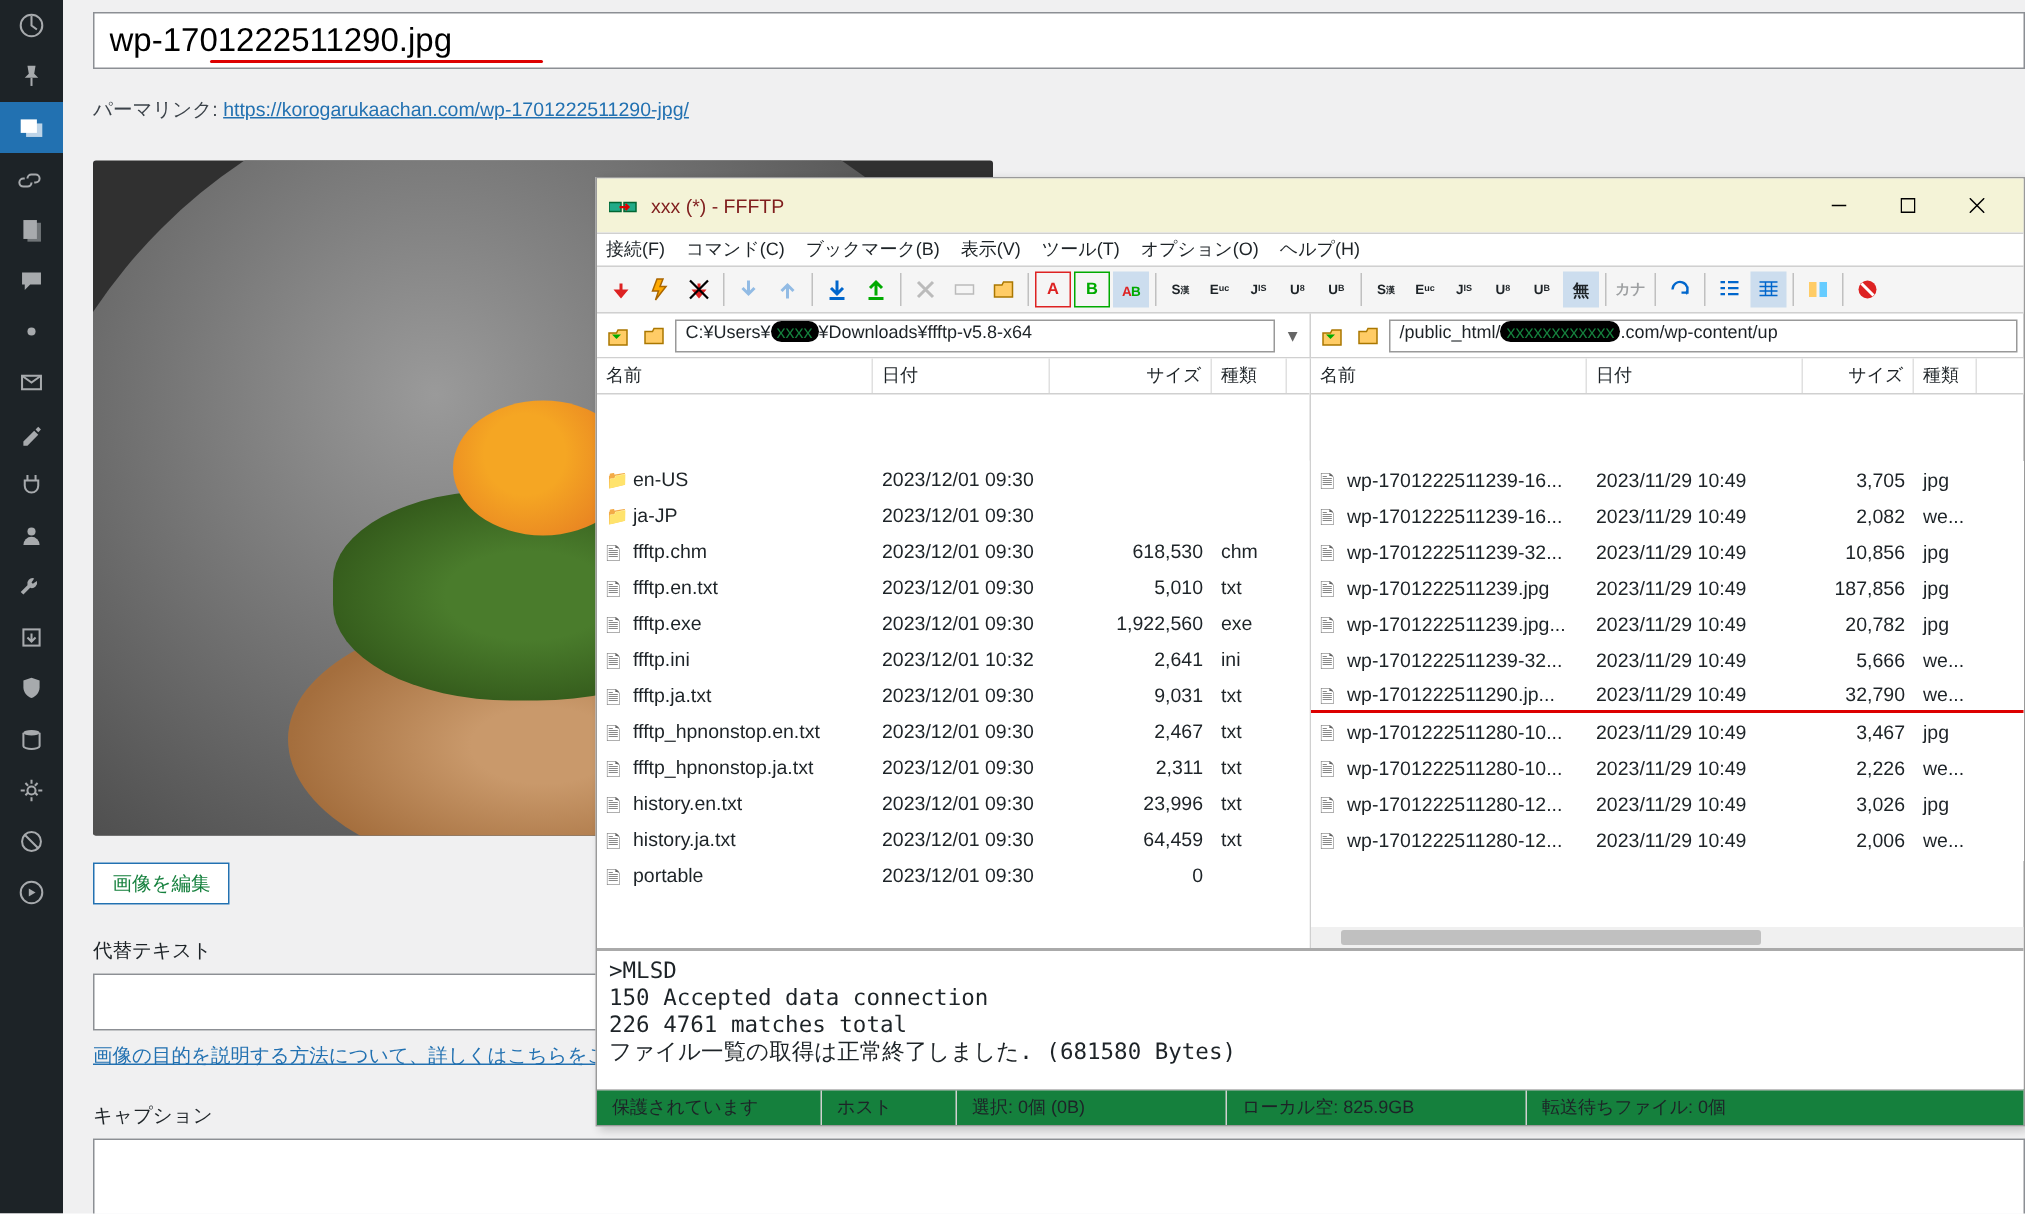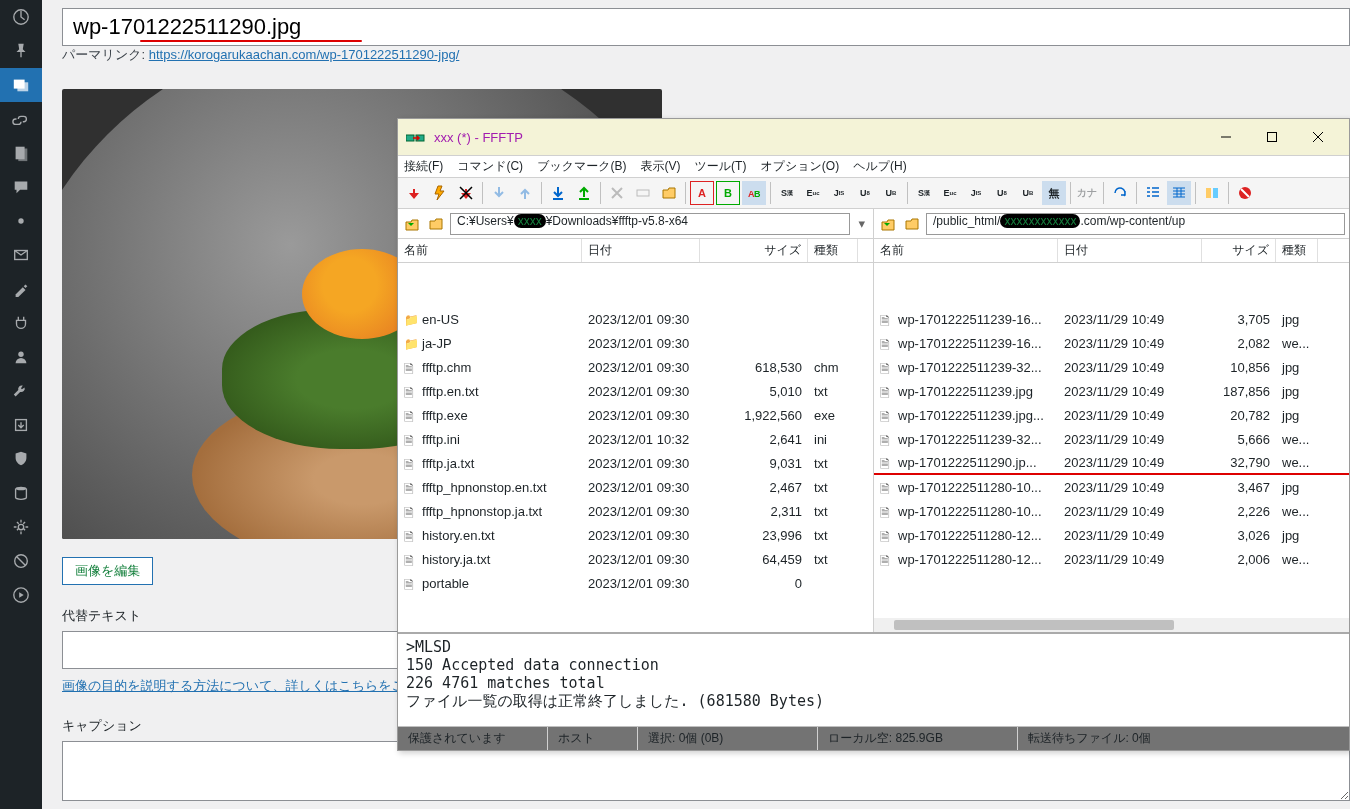--- a/index.html
+++ b/index.html
@@ -14,7 +14,7 @@
   
   .wp-content { position: absolute; left: 62px; top: 0; right: 0; padding: 0; }
   .title-input { width: 100%; height: 38px; font-size: 22px; padding: 2px 10px; border: 1px solid #8c8f94; background: #fff; margin-top: 8px; }
-  .permalink-row { margin-top: 0; font-size: 13px; color: #3c434a; }
+  .permalink-row { margin-top: 18px; font-size: 13px; color: #3c434a; }
   .permalink-row a { color: #2271b1; text-decoration: underline; }
   .image-preview { margin-top: 25px; width: 600px; height: 450px; background: #303030; border-radius: 2px; position: relative; overflow: hidden; }
   .bowl { position: absolute; width: 720px; height: 720px; border-radius: 50%; background: radial-gradient(circle at 40% 30%, #9a9a9a, #4a4a4a 60%); left: -60px; top: -60px; }

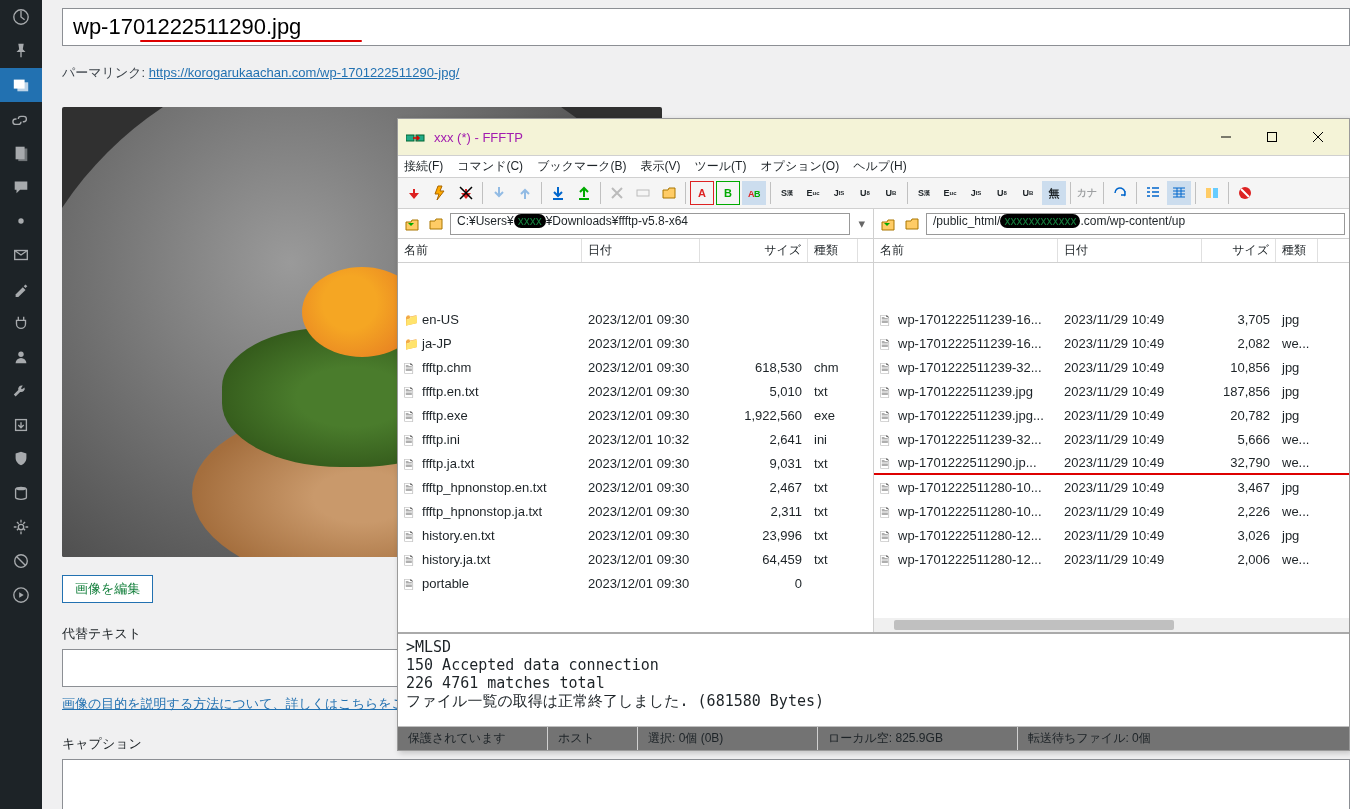--- a/index.html
+++ b/index.html
@@ -31,7 +31,7 @@
   
   .ffftp-window { position: absolute; left: 397px; top: 118px; width: 953px; height: 633px; background: #fff; border: 1px solid #9a9a9a; box-shadow: 2px 2px 6px rgba(0,0,0,0.2); display: flex; flex-direction: column; z-index: 10; }
   .ffftp-titlebar { height: 36px; background: #f4f3d7; display: flex; align-items: center; padding: 0 8px; }
-  .ffftp-titlebar .title-text { flex: 1; font-size: 13px; color: #a21caf; }
+  .ffftp-titlebar .title-text { flex: 1; font-size: 13px; color: #7f1d1d; }
   .ffftp-titlebar .app-icon { width: 20px; height: 14px; margin-right: 8px; display: flex; align-items: center; }
   .win-controls { display: flex; gap: 0; }
   .win-btn { width: 46px; height: 30px; display: flex; align-items: center; justify-content: center; cursor: pointer; }

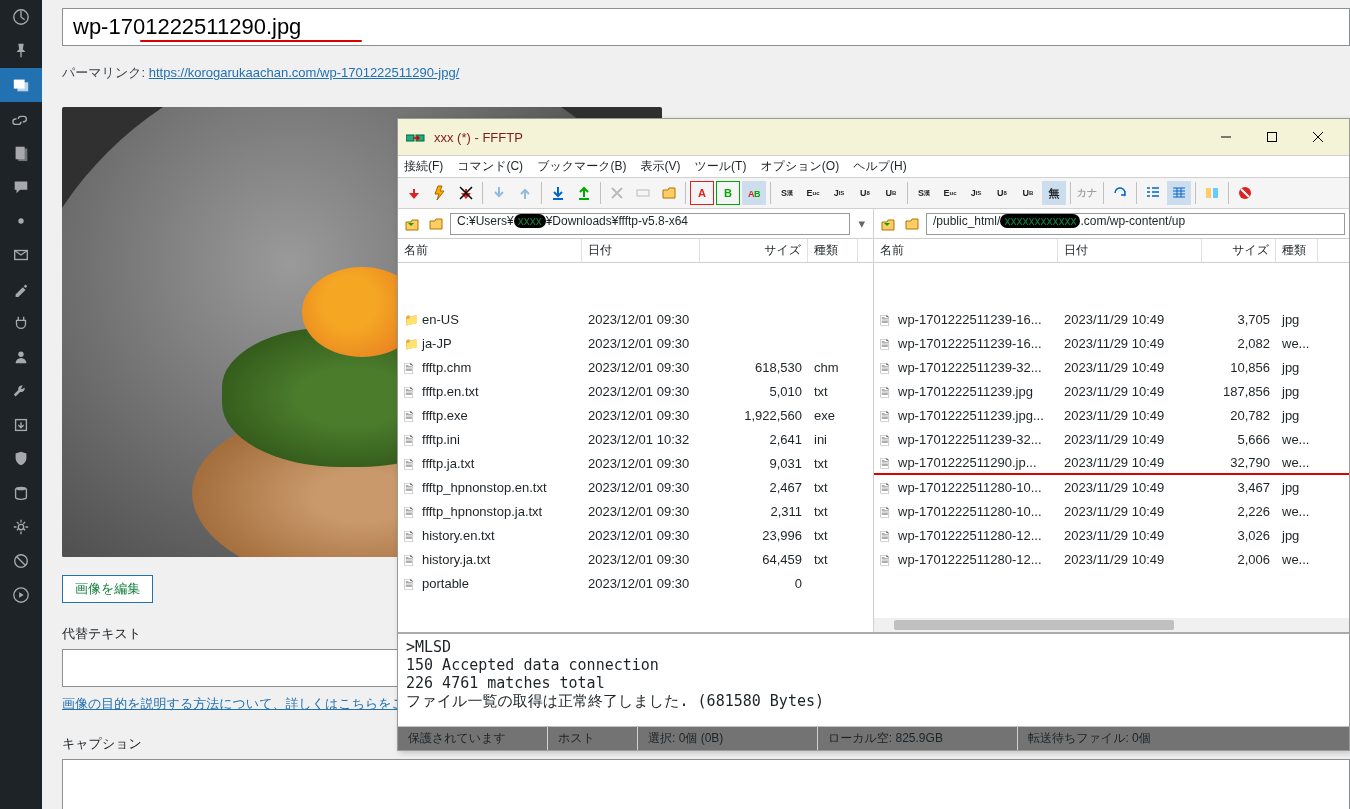--- a/index.html
+++ b/index.html
@@ -67,7 +67,7 @@
   .scroll-thumb { position: absolute; left: 20px; top: 2px; width: 280px; height: 10px; background: #c0c0c0; border-radius: 2px; }
 
   .ffftp-log { height: 94px; border-top: 2px solid #aaa; padding: 4px 8px; font-size: 15px; font-family: "MS Gothic", monospace; background: #fff; overflow: hidden; white-space: pre-line; }
-  .ffftp-status { height: 24px; border-top: 1px solid #c0c0c0; display: flex; align-items: center; font-size: 12px; background: #737373; }
+  .ffftp-status { height: 24px; border-top: 1px solid #c0c0c0; display: flex; align-items: center; font-size: 12px; background: #15803d; }
   .status-cell { padding: 0 10px; border-right: 1px solid #d0d0d0; height: 100%; display: flex; align-items: center; }
 
   

